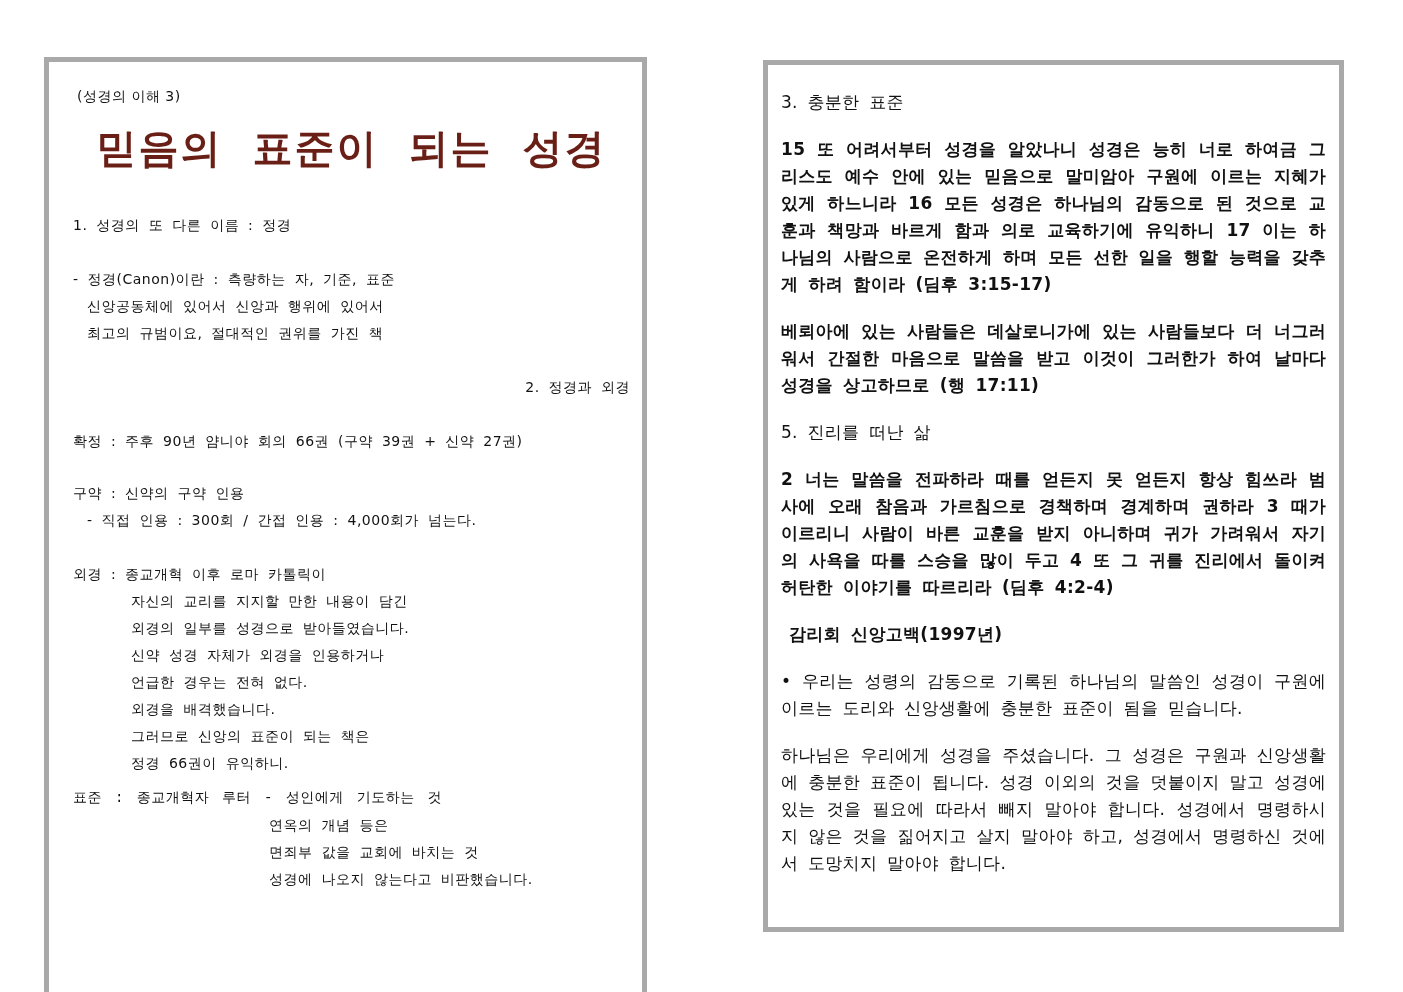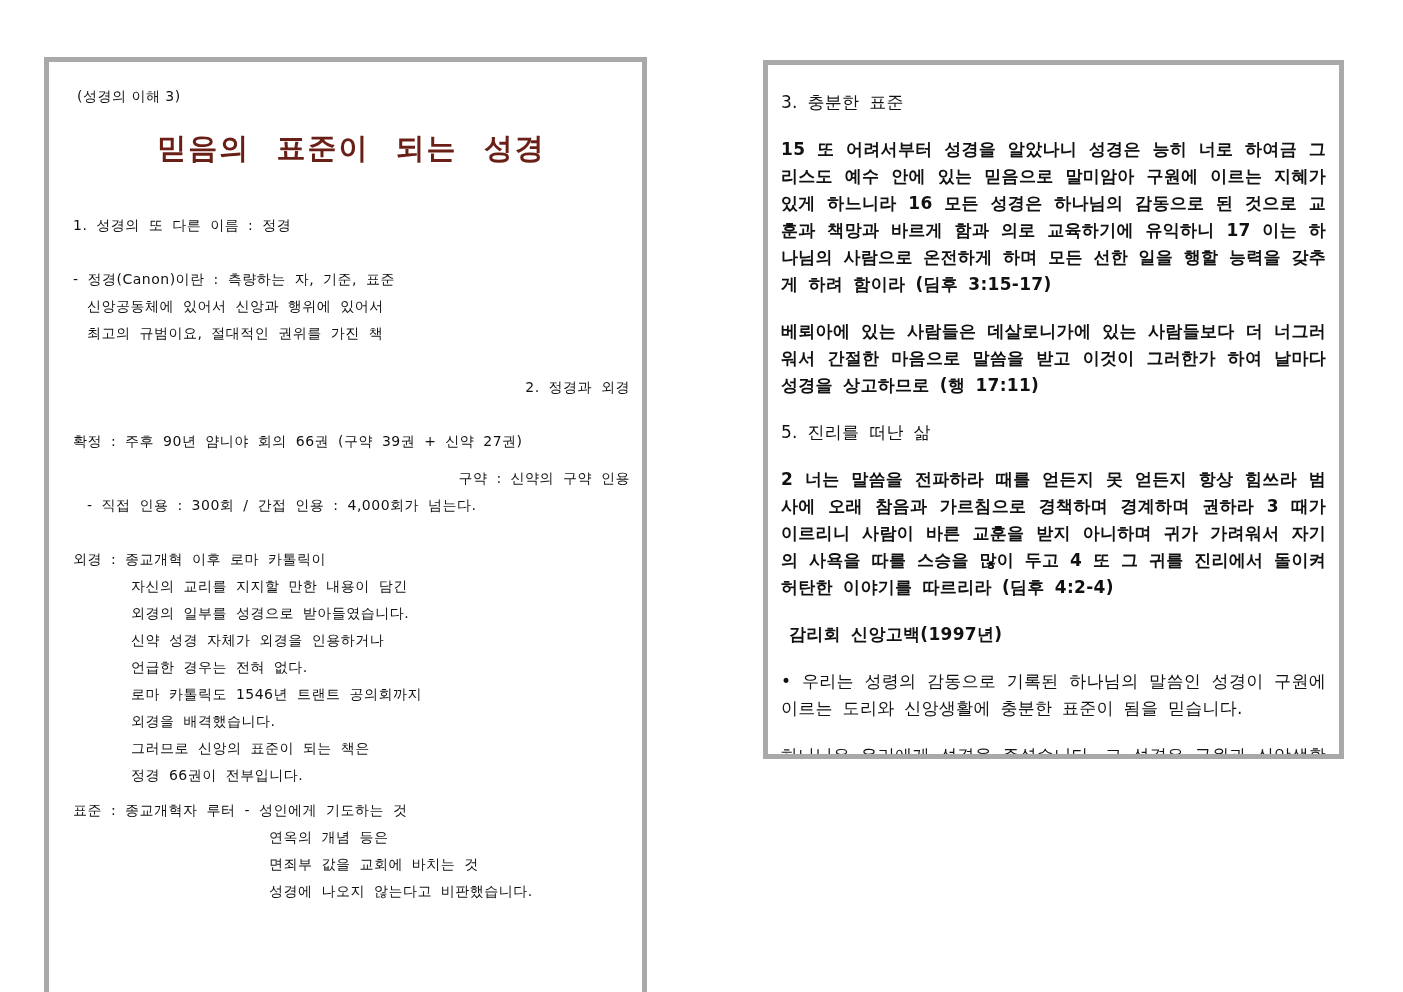--- a/index.html
+++ b/index.html
@@ -8,7 +8,7 @@
 
   .page { position:absolute; background:#fff; border:5px solid #a9a9a9; overflow:hidden; }
   .page-left  { left:44px;  top:57px; width:603px; height:949px; padding:24px 12px 0 24px; }
-  .page-right { left:763px; top:60px; width:581px; height:699px; padding:24px 13px 8px 13px; }
+  .page-right { left:763px; top:60px; width:581px; height:872px; padding:24px 13px 8px 13px; }
 
   
   .header-note { font-size:14px; line-height:20px; letter-spacing:0.5px; margin-left:4px; }

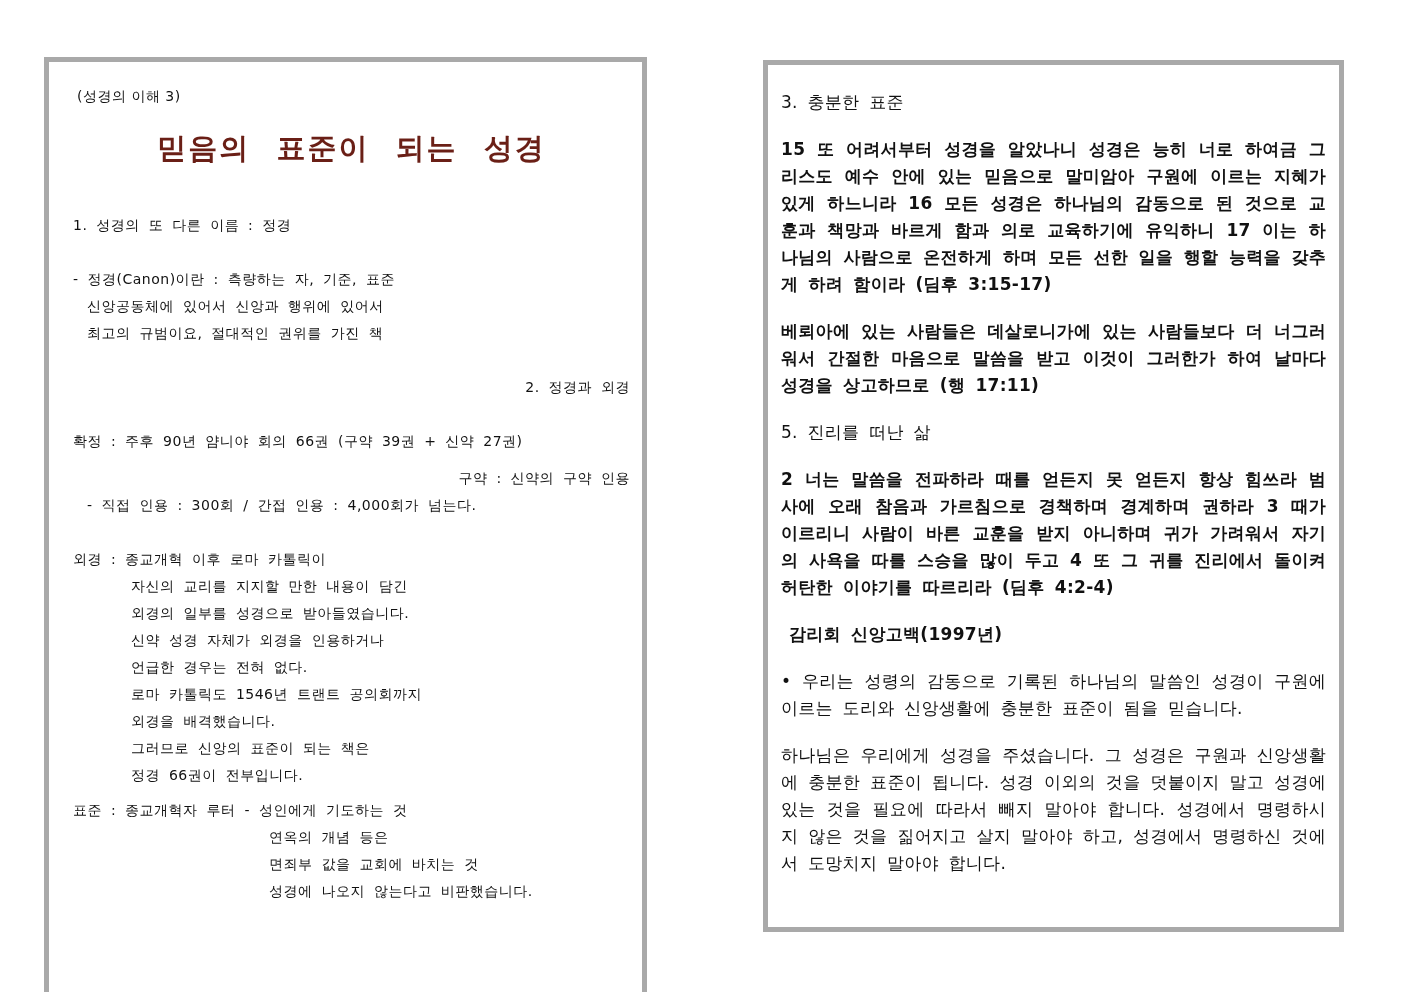--- a/index.html
+++ b/index.html
@@ -12,7 +12,7 @@
 
   
   .header-note { font-size:14px; line-height:20px; letter-spacing:0.5px; margin-left:4px; }
-  .doc-title   { margin-top:22px; text-align:center; font-size:29px; font-weight:bold;
+  .doc-title   { margin-top:22px; text-align:center; font-size:40px; font-weight:bold;
                  line-height:40px; letter-spacing:2px; word-spacing:14px; }
   .lines       { margin-top:44px; }
   .line        { font-size:14px; line-height:27px; letter-spacing:0.5px; word-spacing:4px;

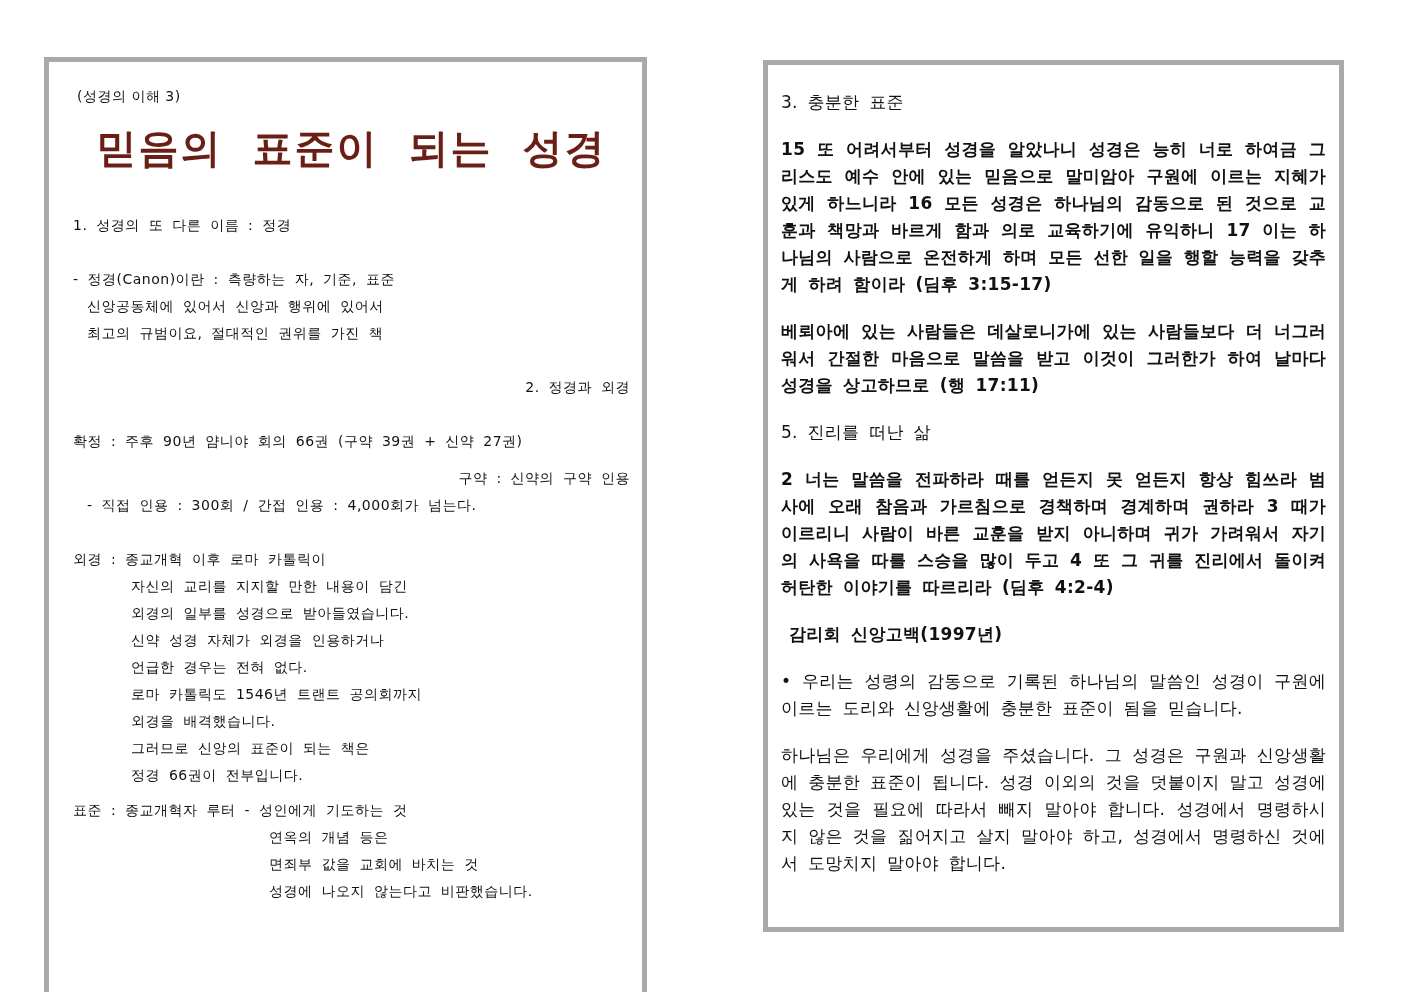--- a/index.html
+++ b/index.html
@@ -40,7 +40,7 @@
       <div class="line l1">최고의 규범이요, 절대적인 권위를 가진 책</div>
       <div class="line l0" style="margin-top: 27px; text-align: right;">2. 정경과 외경</div>
       <div class="line l0" style="margin-top: 27px;">확정 : 주후 90년 얌니야 회의 66권 (구약 39권 + 신약 27권)</div>
-      <div class="line l0" style="margin-top: 10px; text-align: right;">구약 : 신약의 구약 인용</div>
+      <div class="line l0" style="margin-top: 25px;">구약 : 신약의 구약 인용</div>
       <div class="line l1">- 직접 인용 : 300회 / 간접 인용 : 4,000회가 넘는다.</div>
       <div class="line l0" style="margin-top: 27px;">외경 : 종교개혁 이후 로마 카톨릭이</div>
       <div class="line l2">자신의 교리를 지지할 만한 내용이 담긴</div>

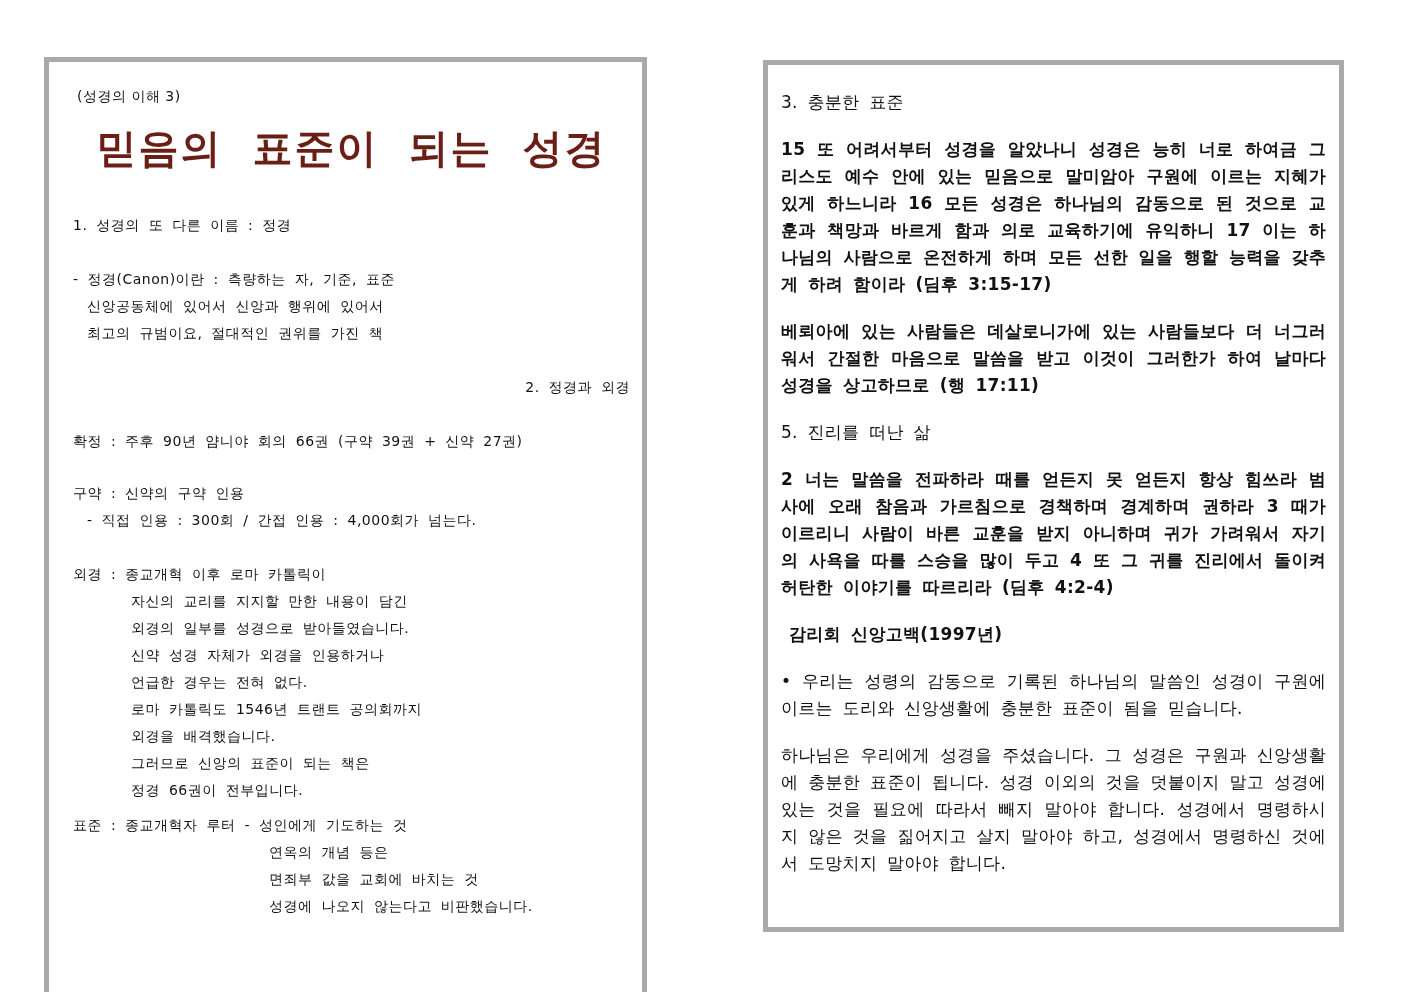--- a/index.html
+++ b/index.html
@@ -47,7 +47,6 @@
       <div class="line l2">외경의 일부를 성경으로 받아들였습니다.</div>
       <div class="line l2">신약 성경 자체가 외경을 인용하거나</div>
       <div class="line l2">언급한 경우는 전혀 없다.</div>
-      <div class="line l2">로마 카톨릭도 1546년 트랜트 공의회까지</div>
       <div class="line l2">외경을 배격했습니다.</div>
       <div class="line l2">그러므로 신앙의 표준이 되는 책은</div>
       <div class="line l2">정경 66권이 전부입니다.</div>

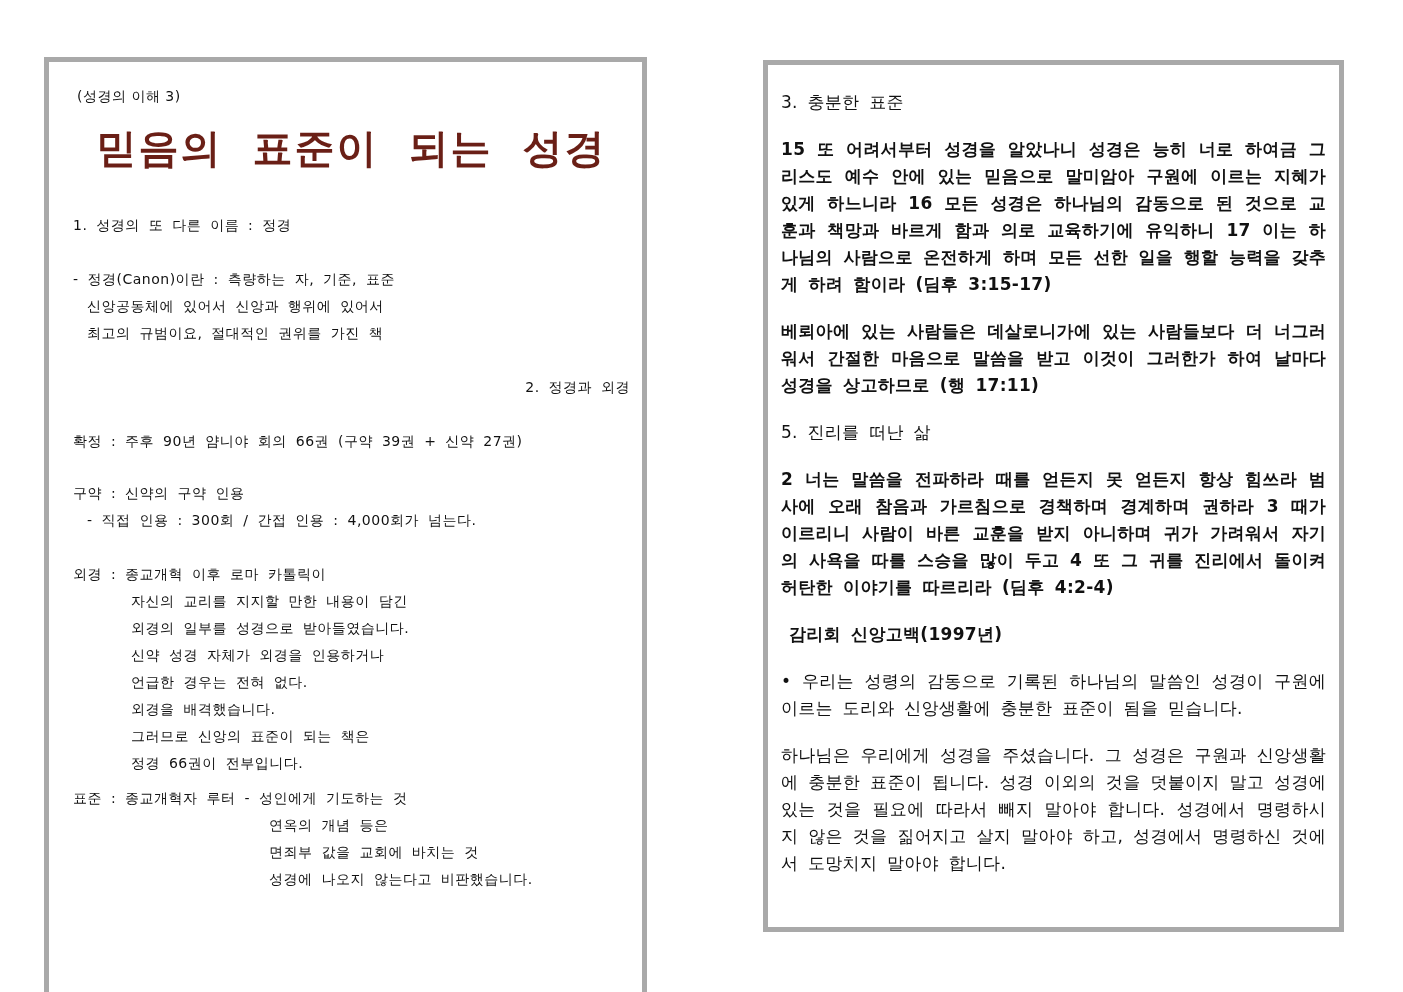--- a/index.html
+++ b/index.html
@@ -49,7 +49,7 @@
       <div class="line l2">언급한 경우는 전혀 없다.</div>
       <div class="line l2">외경을 배격했습니다.</div>
       <div class="line l2">그러므로 신앙의 표준이 되는 책은</div>
-      <div class="line l2">정경 66권이 전부입니다.</div>
+      <div class="line l2">정경 66권이 유익하니.</div>
       <div class="line l0" style="margin-top: 8px;">표준 : 종교개혁자 루터 - 성인에게 기도하는 것</div>
       <div class="line l3">연옥의 개념 등은</div>
       <div class="line l3">면죄부 값을 교회에 바치는 것</div>

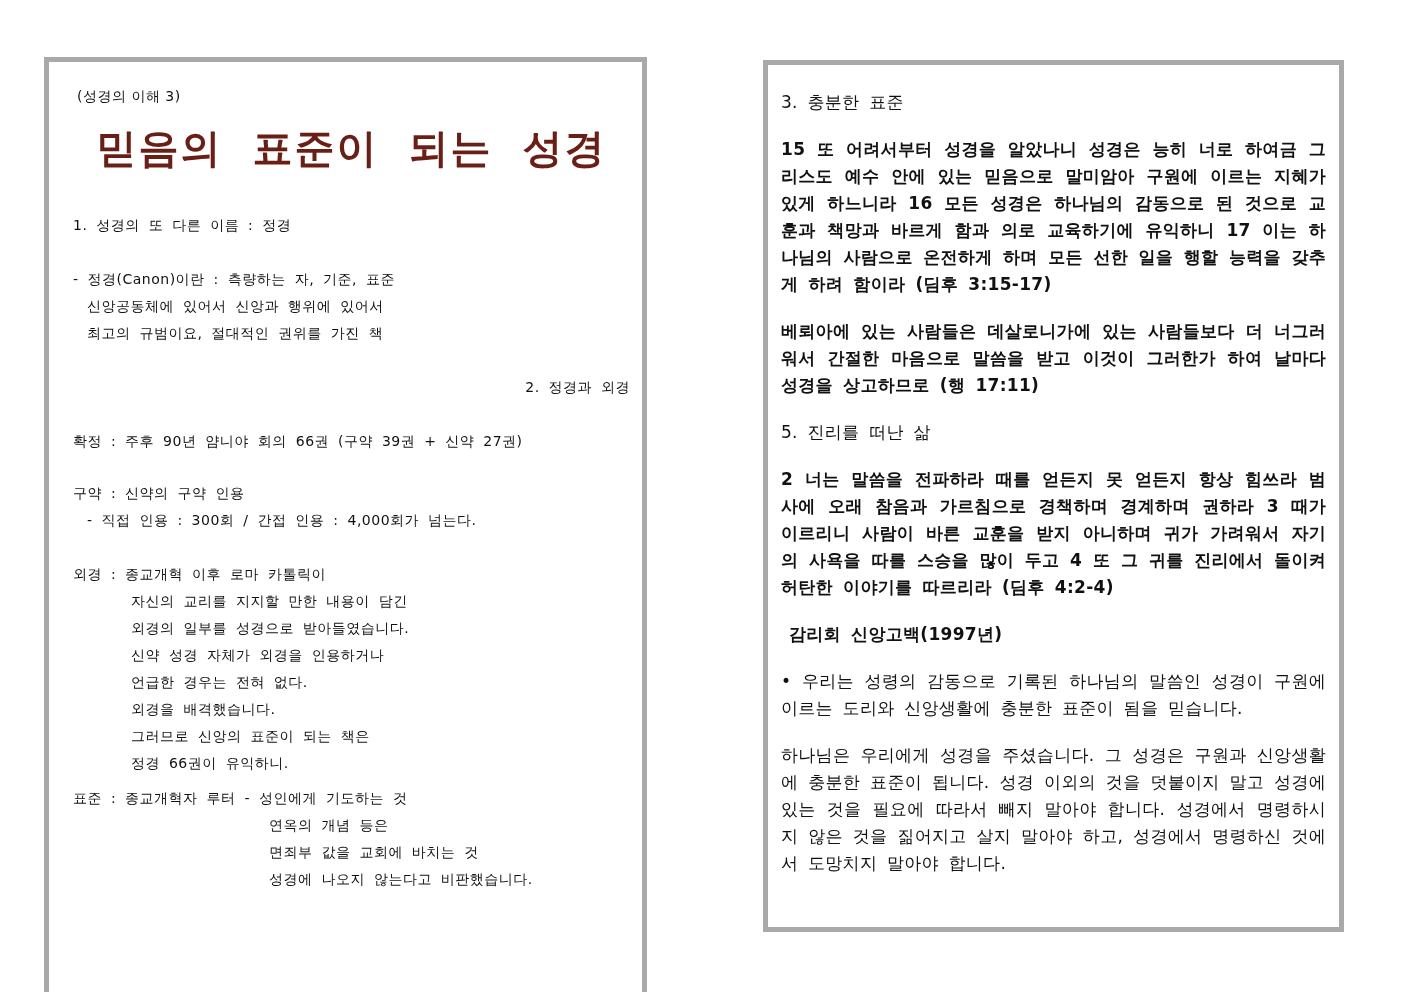--- a/index.html
+++ b/index.html
@@ -50,7 +50,7 @@
       <div class="line l2">외경을 배격했습니다.</div>
       <div class="line l2">그러므로 신앙의 표준이 되는 책은</div>
       <div class="line l2">정경 66권이 유익하니.</div>
-      <div class="line l0" style="margin-top: 8px;">표준 : 종교개혁자 루터 - 성인에게 기도하는 것</div>
+      <div class="line l0" style="margin-top: 8px; font-family: Liberation Mono, monospace;">표준 : 종교개혁자 루터 - 성인에게 기도하는 것</div>
       <div class="line l3">연옥의 개념 등은</div>
       <div class="line l3">면죄부 값을 교회에 바치는 것</div>
       <div class="line l3">성경에 나오지 않는다고 비판했습니다.</div>

